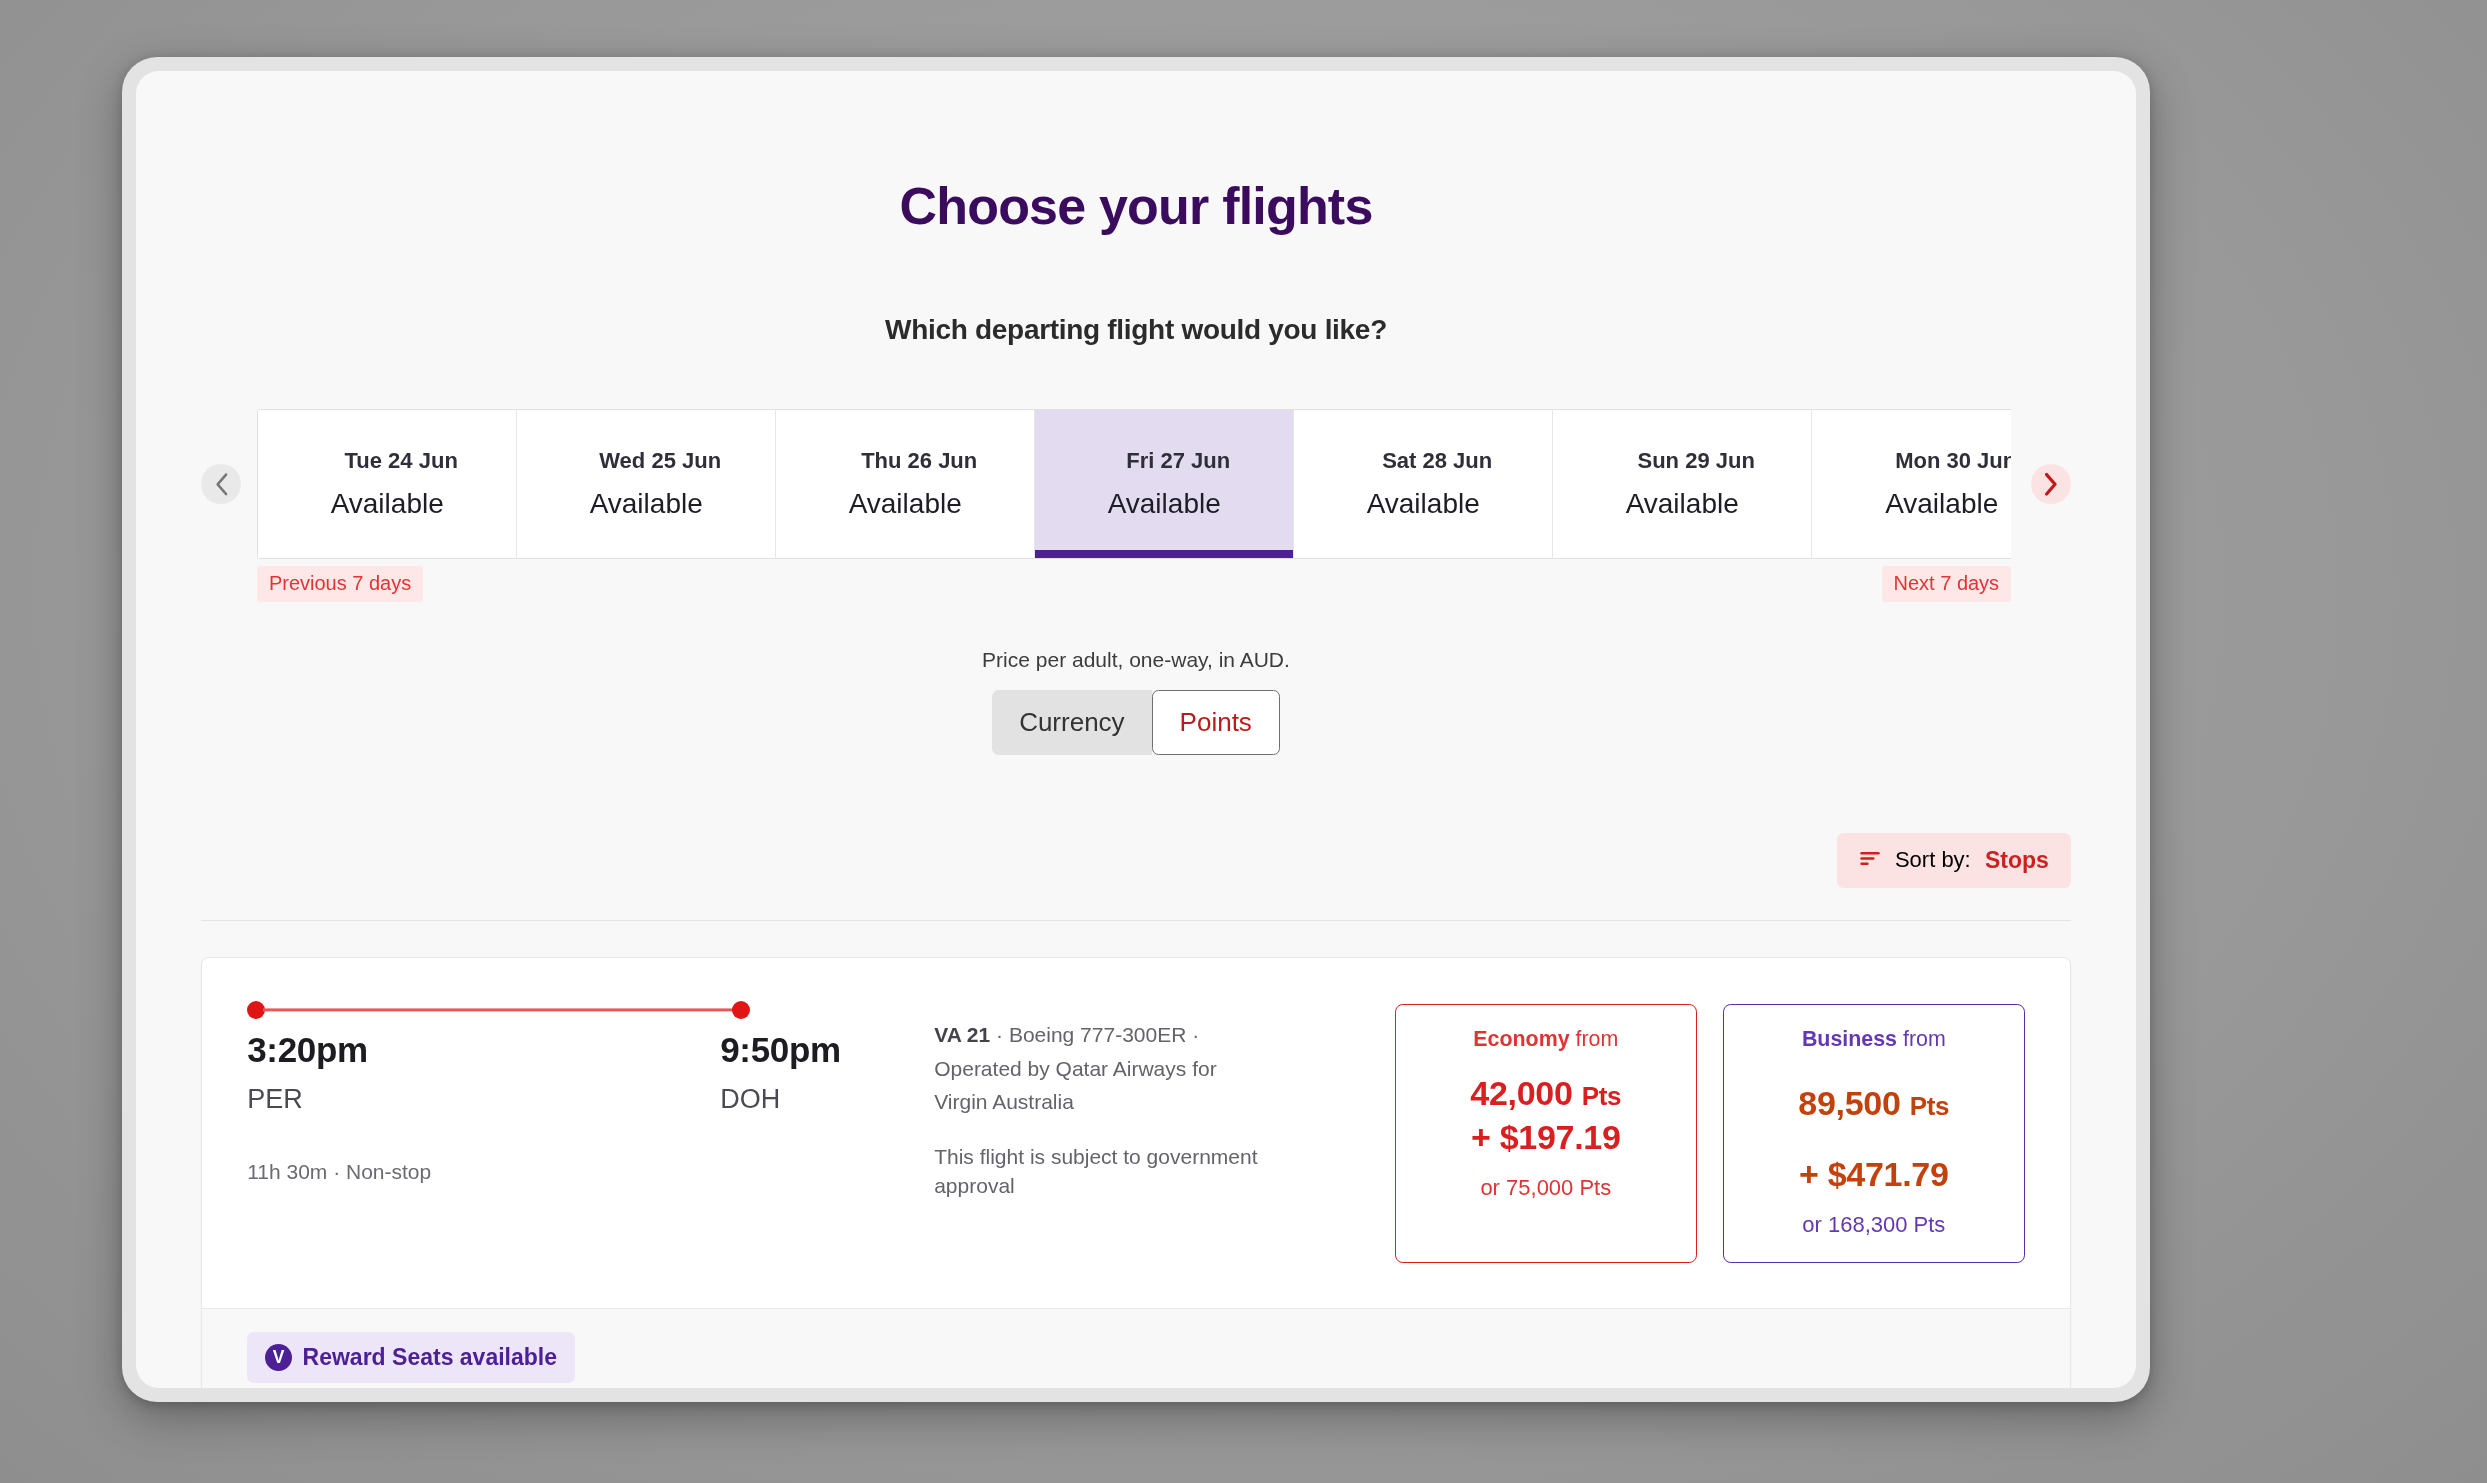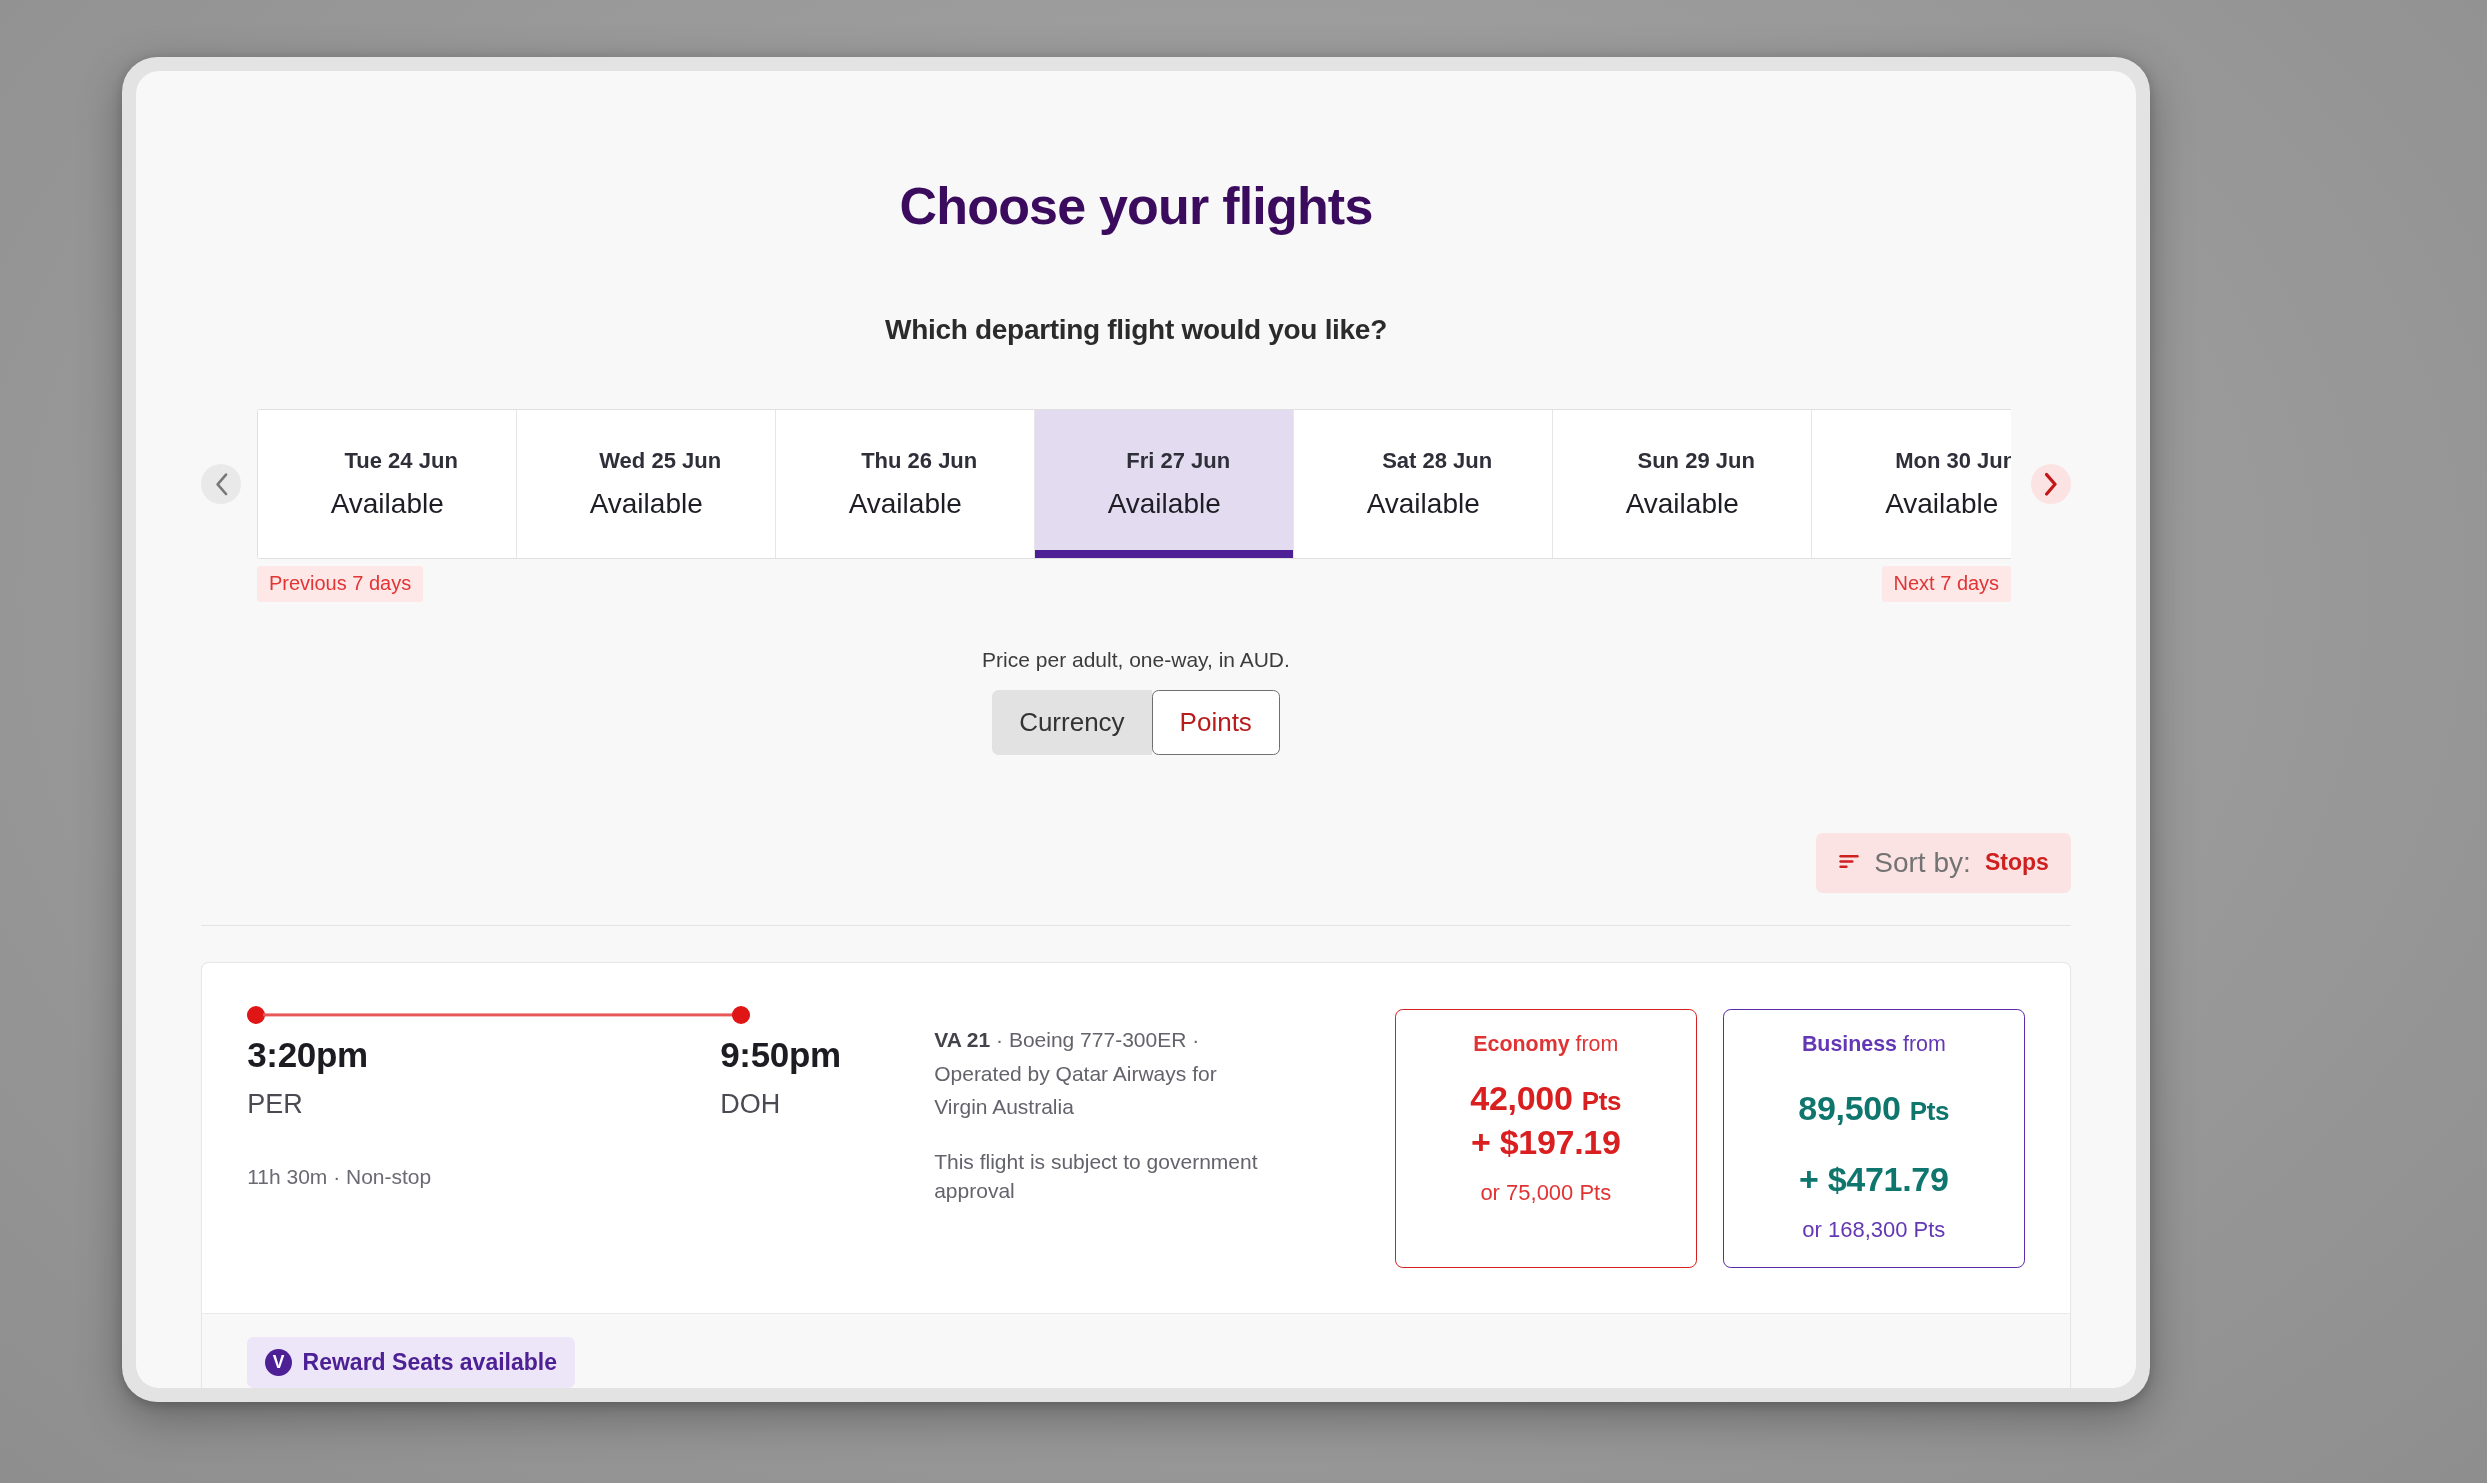--- a/index.html
+++ b/index.html
@@ -229,8 +229,8 @@
     font-family: inherit;
   }
   .sort-btn .sort-label {
-    font-size: 28px;
-    color: #737373;
+    font-size: 22px;
+    color: #000000;
     font-weight: 400;
   }
   .sort-btn .sort-value {

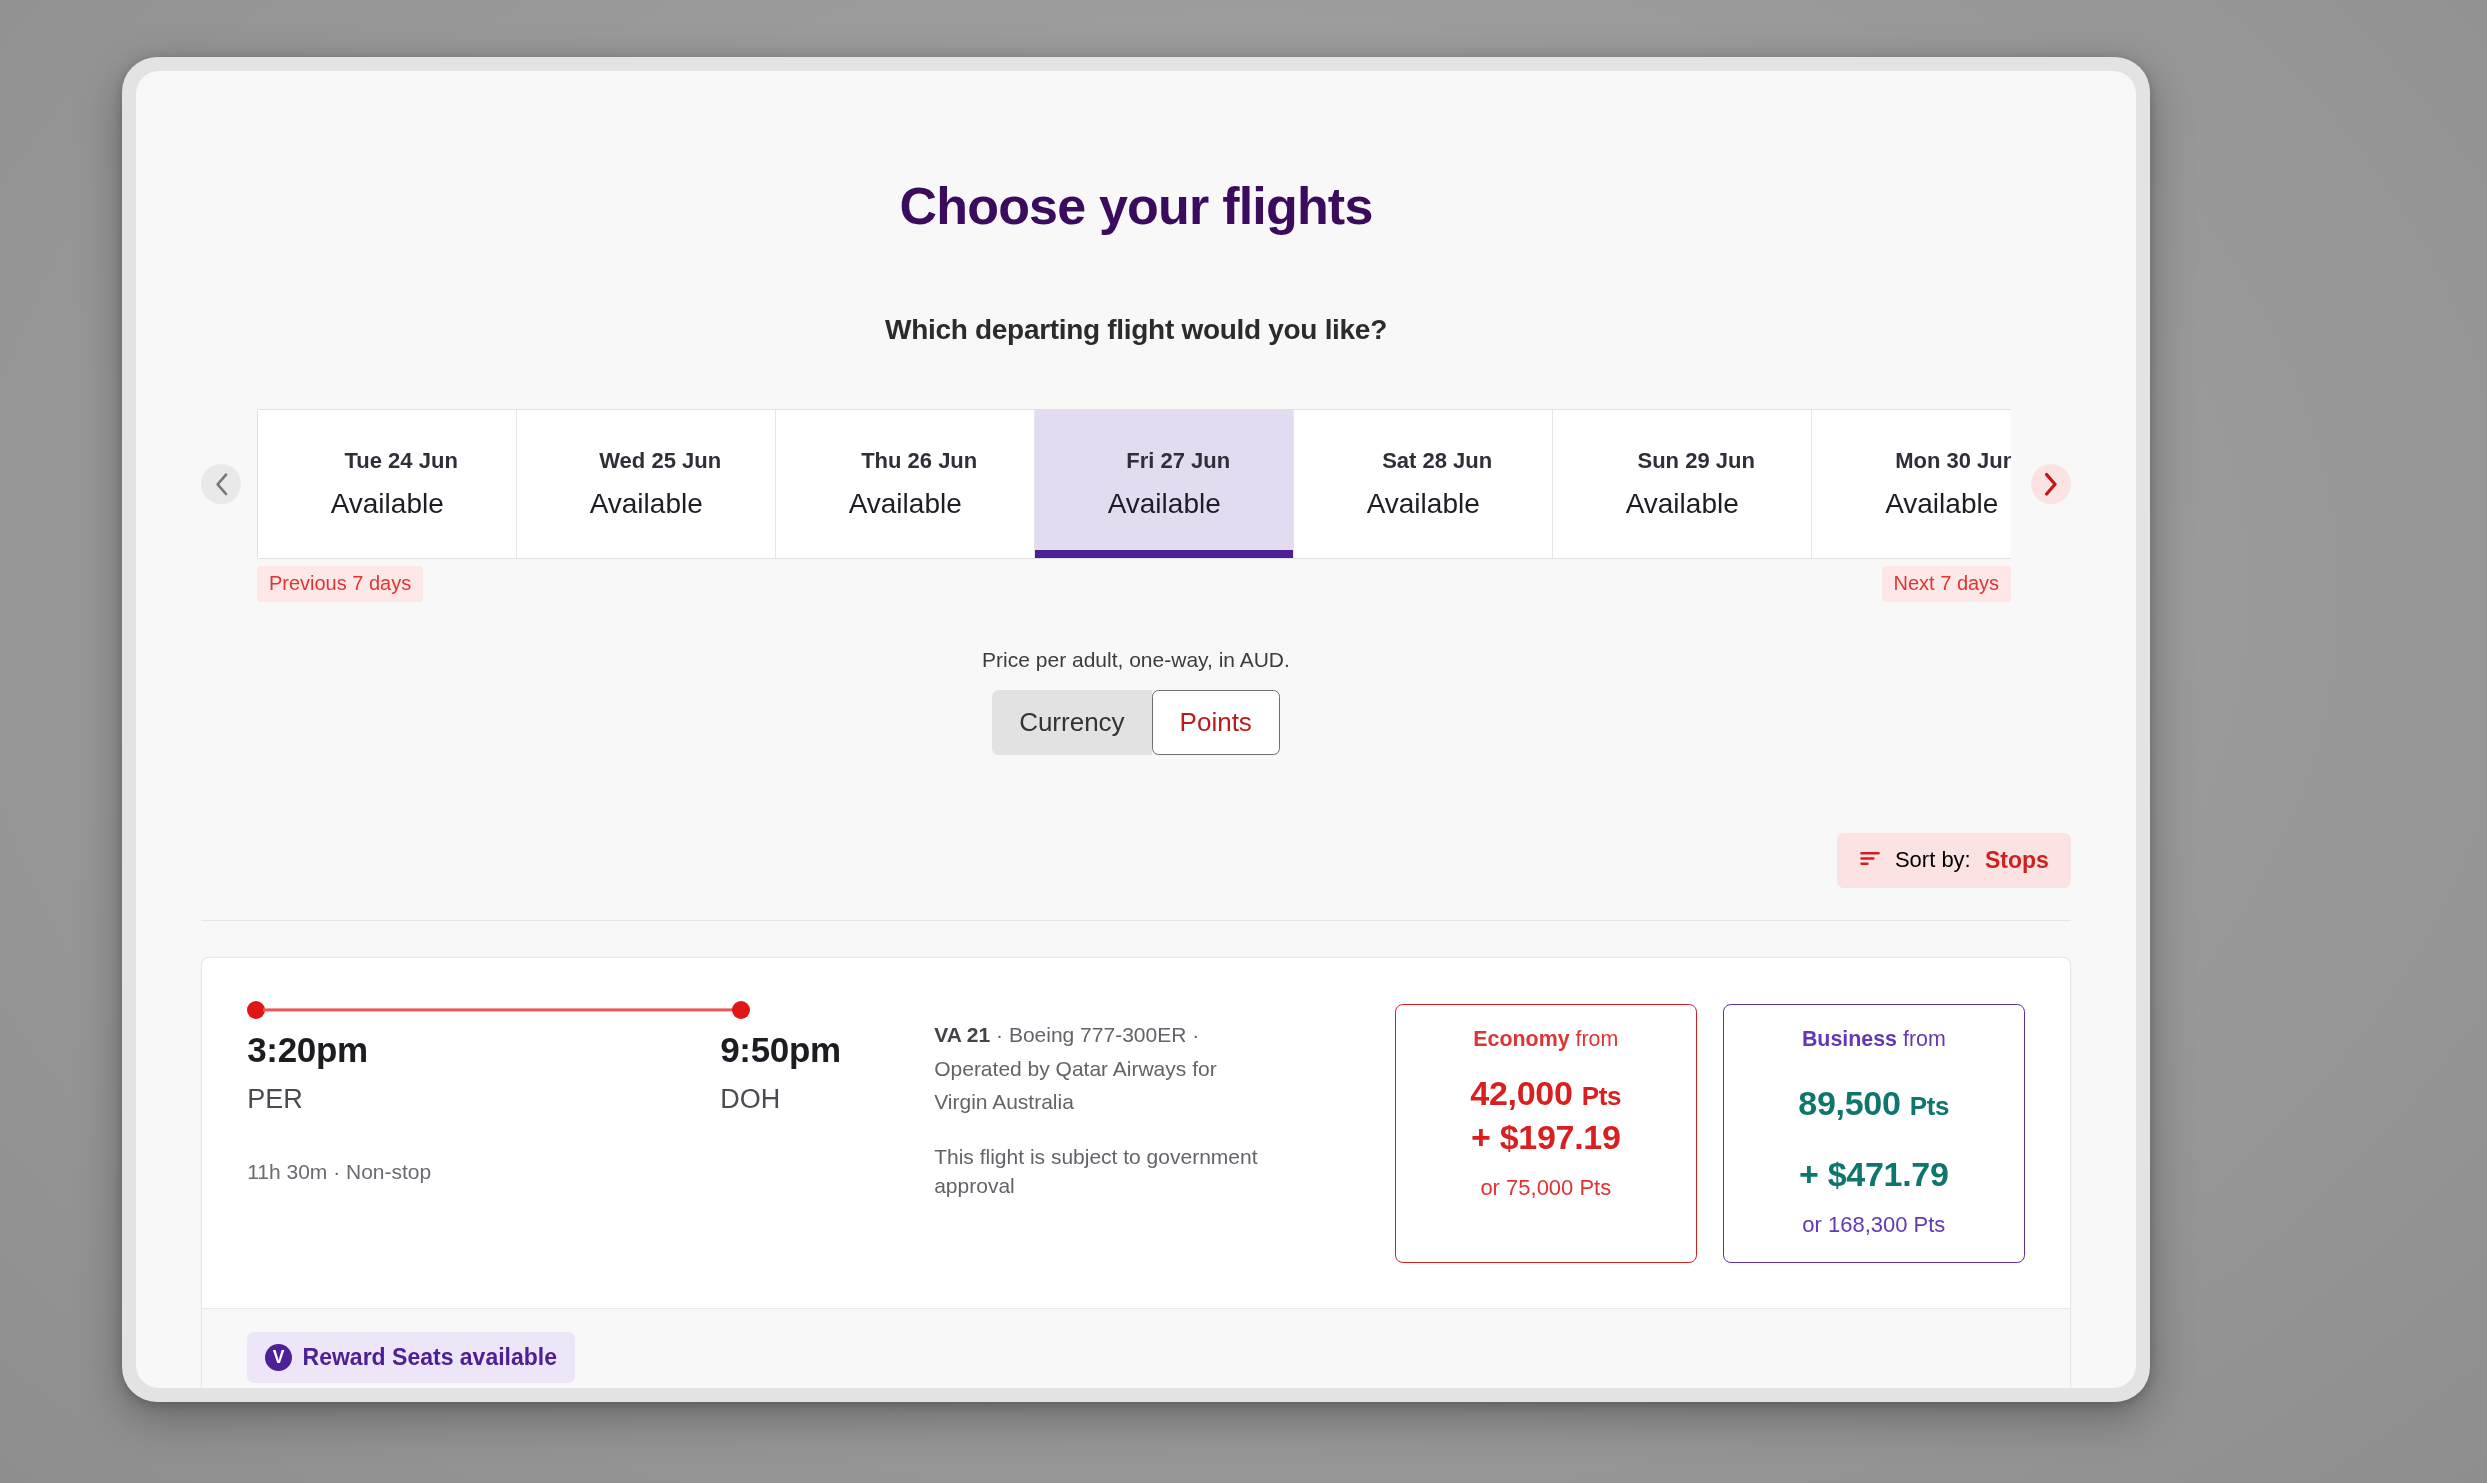--- a/index.html
+++ b/index.html
@@ -376,7 +376,7 @@
   .fare.economy .fare-points,
   .fare.economy .fare-cash { color: #d91f1f; }
   .fare.business .fare-points,
-  .fare.business .fare-cash { color: #0f766e; margin-top: 32px; }
+  .fare.business .fare-cash { color: #c2410c; margin-top: 32px; }
 
   .fare-alt {
     font-size: 22px;

